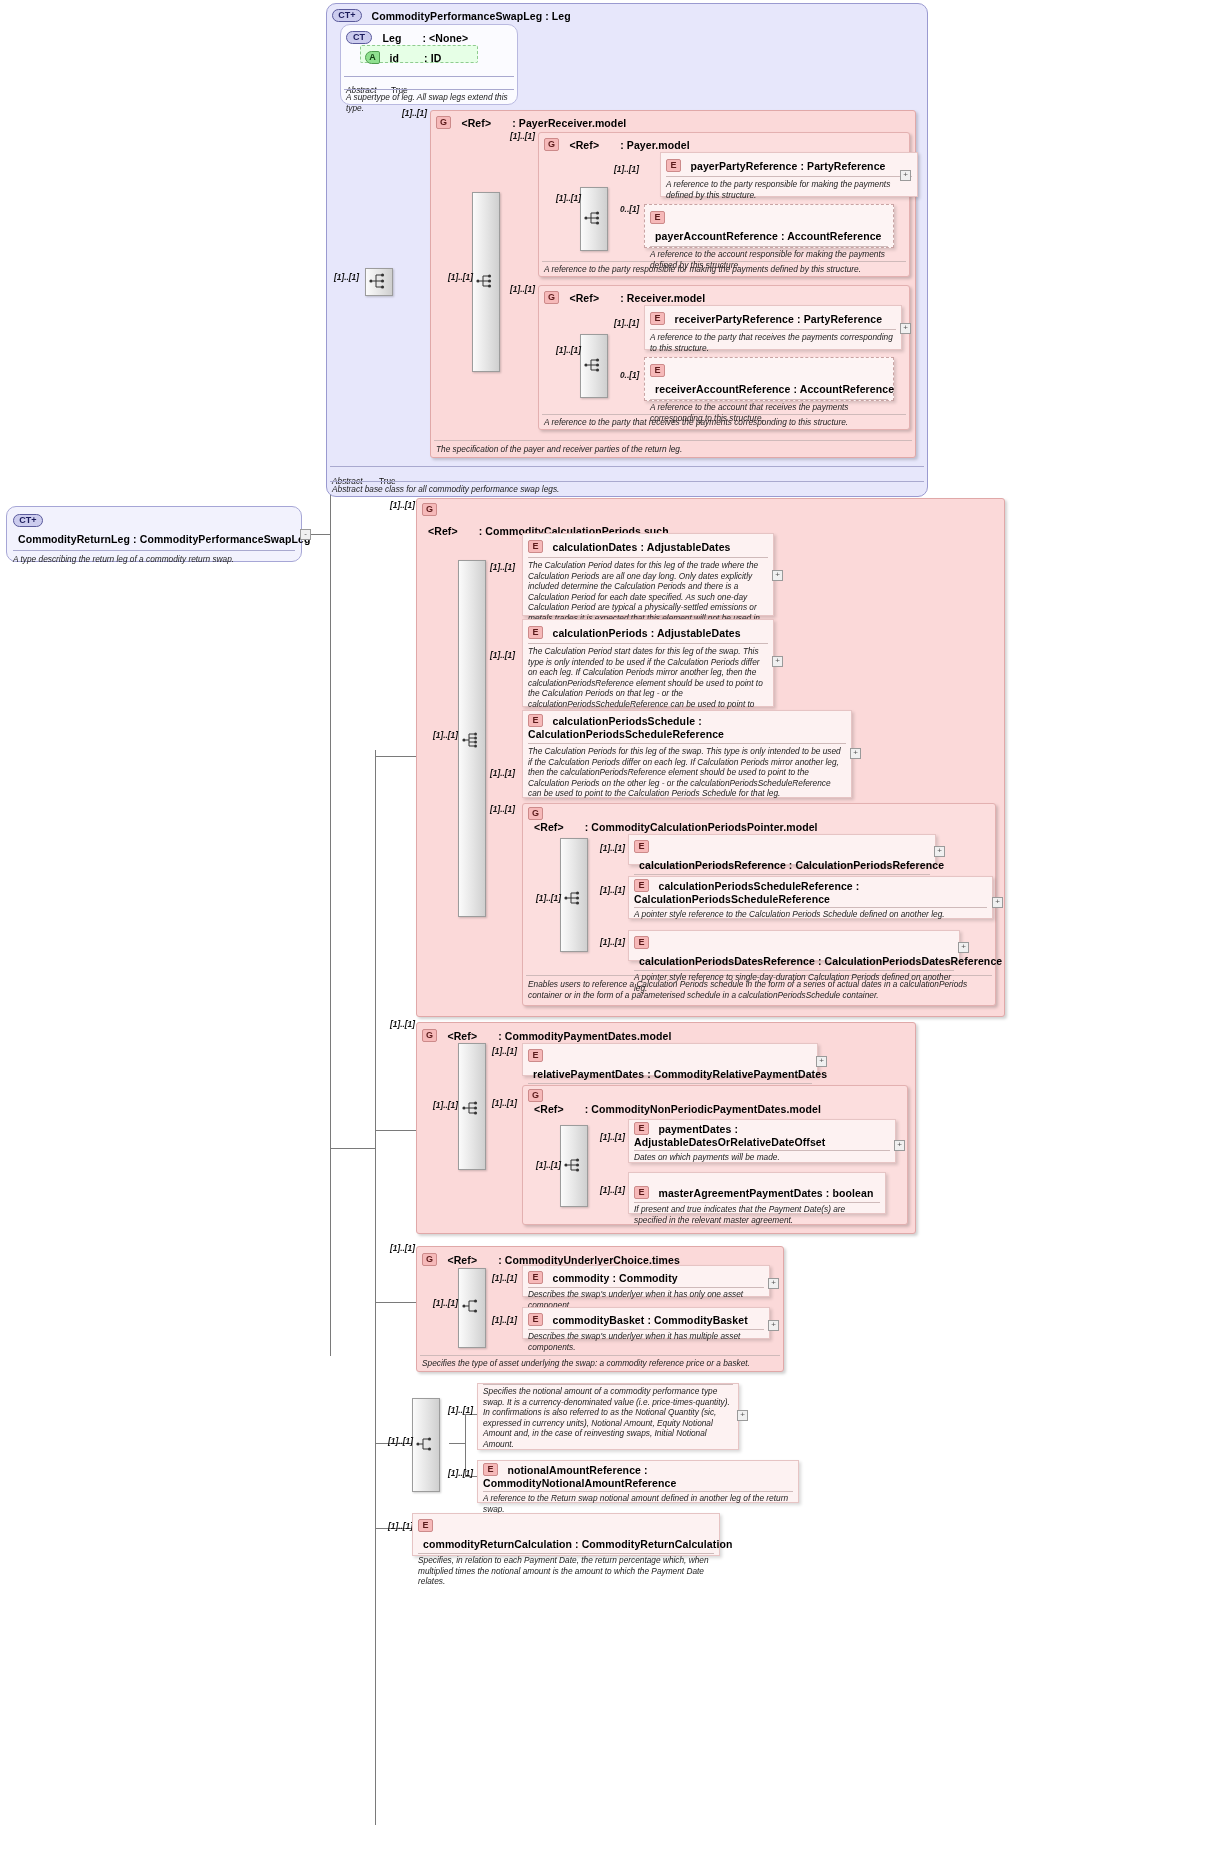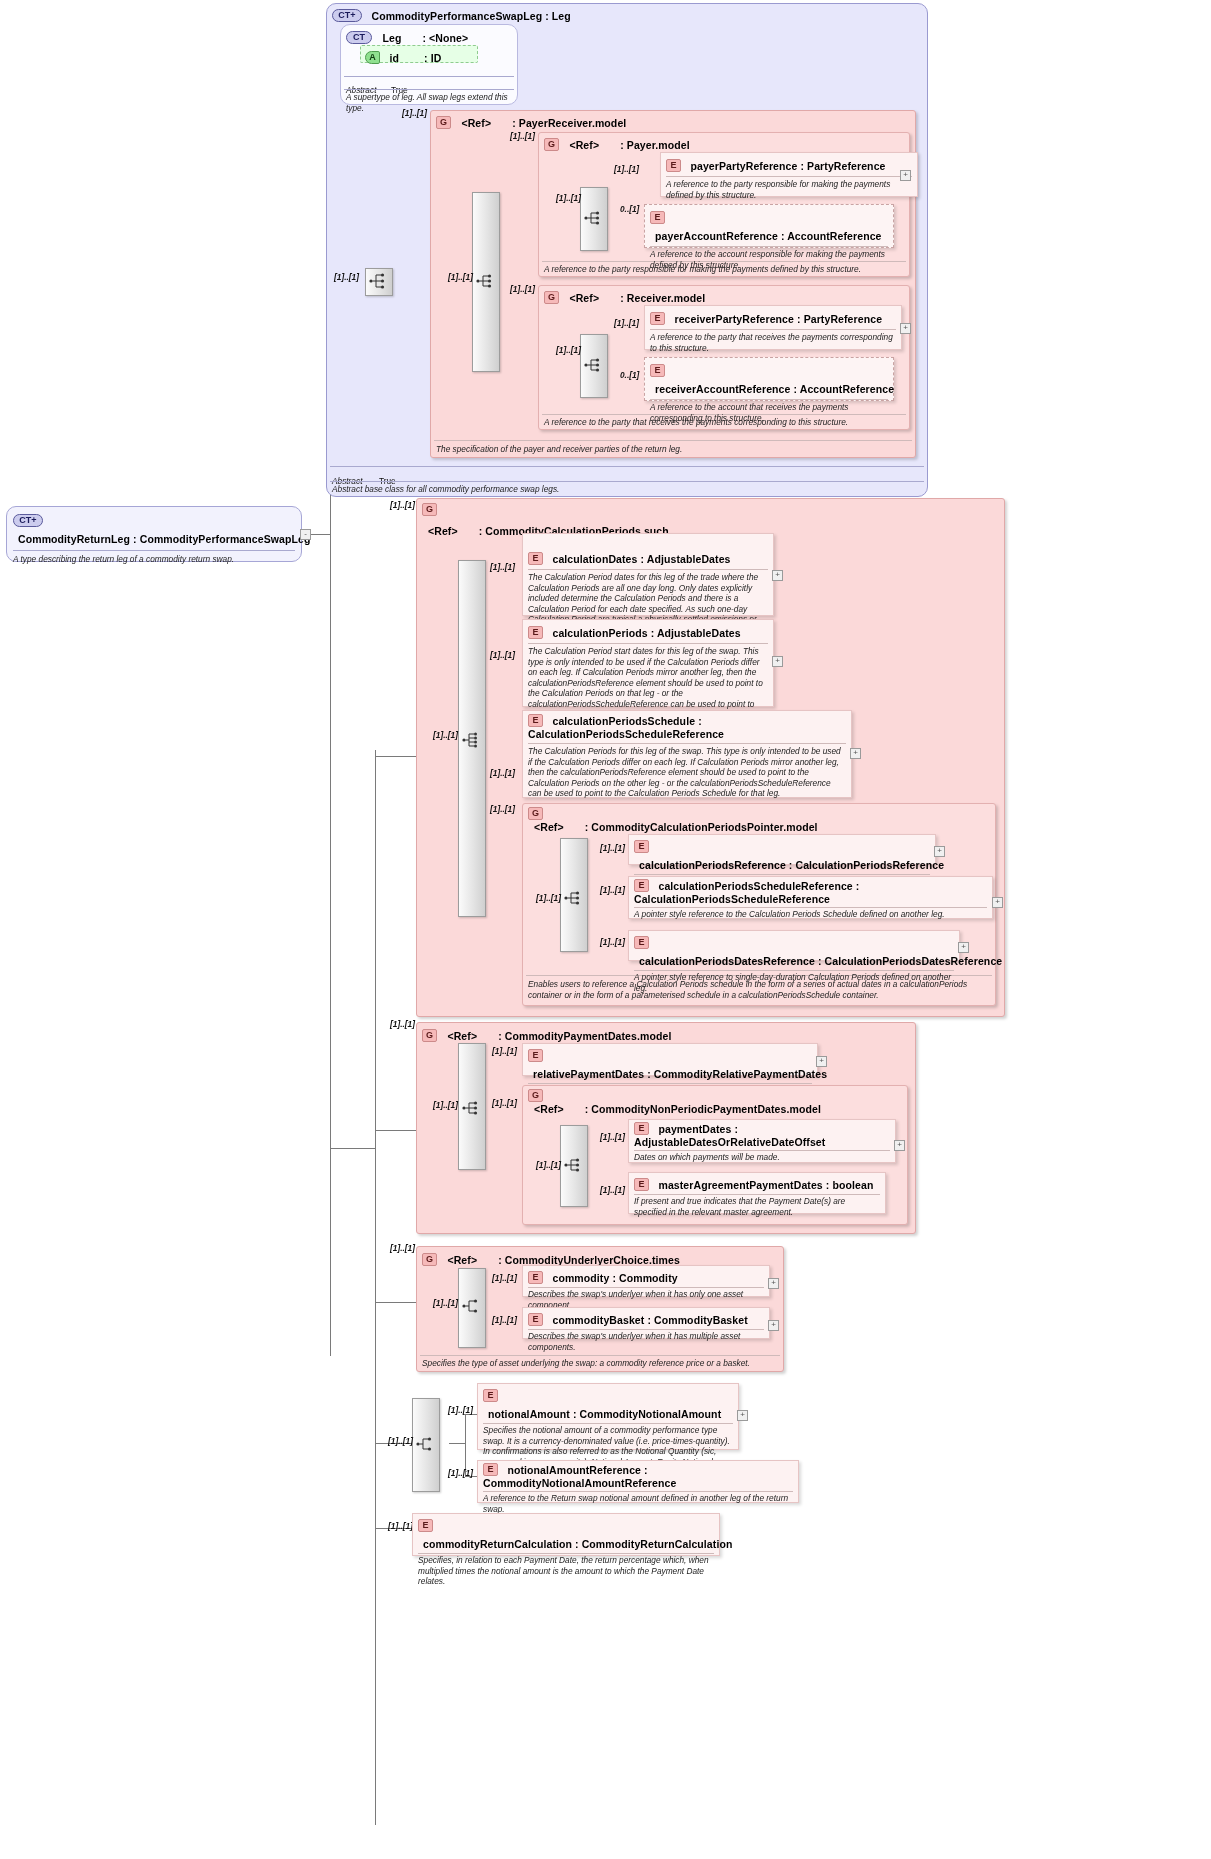--- a/index.html
+++ b/index.html
@@ -333,7 +333,7 @@
   <div class="card" style="left:490px;top:804px;">[1]..[1]</div>
 
   <div class="box el" style="left:522px;top:533px;width:252px;height:83px;">
-    <div style="padding:15px 5px 2px 5px;">
+    <div style="padding:3px 5px 2px 5px;">
       <span class="badge b-e">E</span>
       <span class="hdr" style="margin-left:5px;">calculationDates</span><span class="hdr"> : </span><span class="hdr">AdjustableDates</span>
     </div>

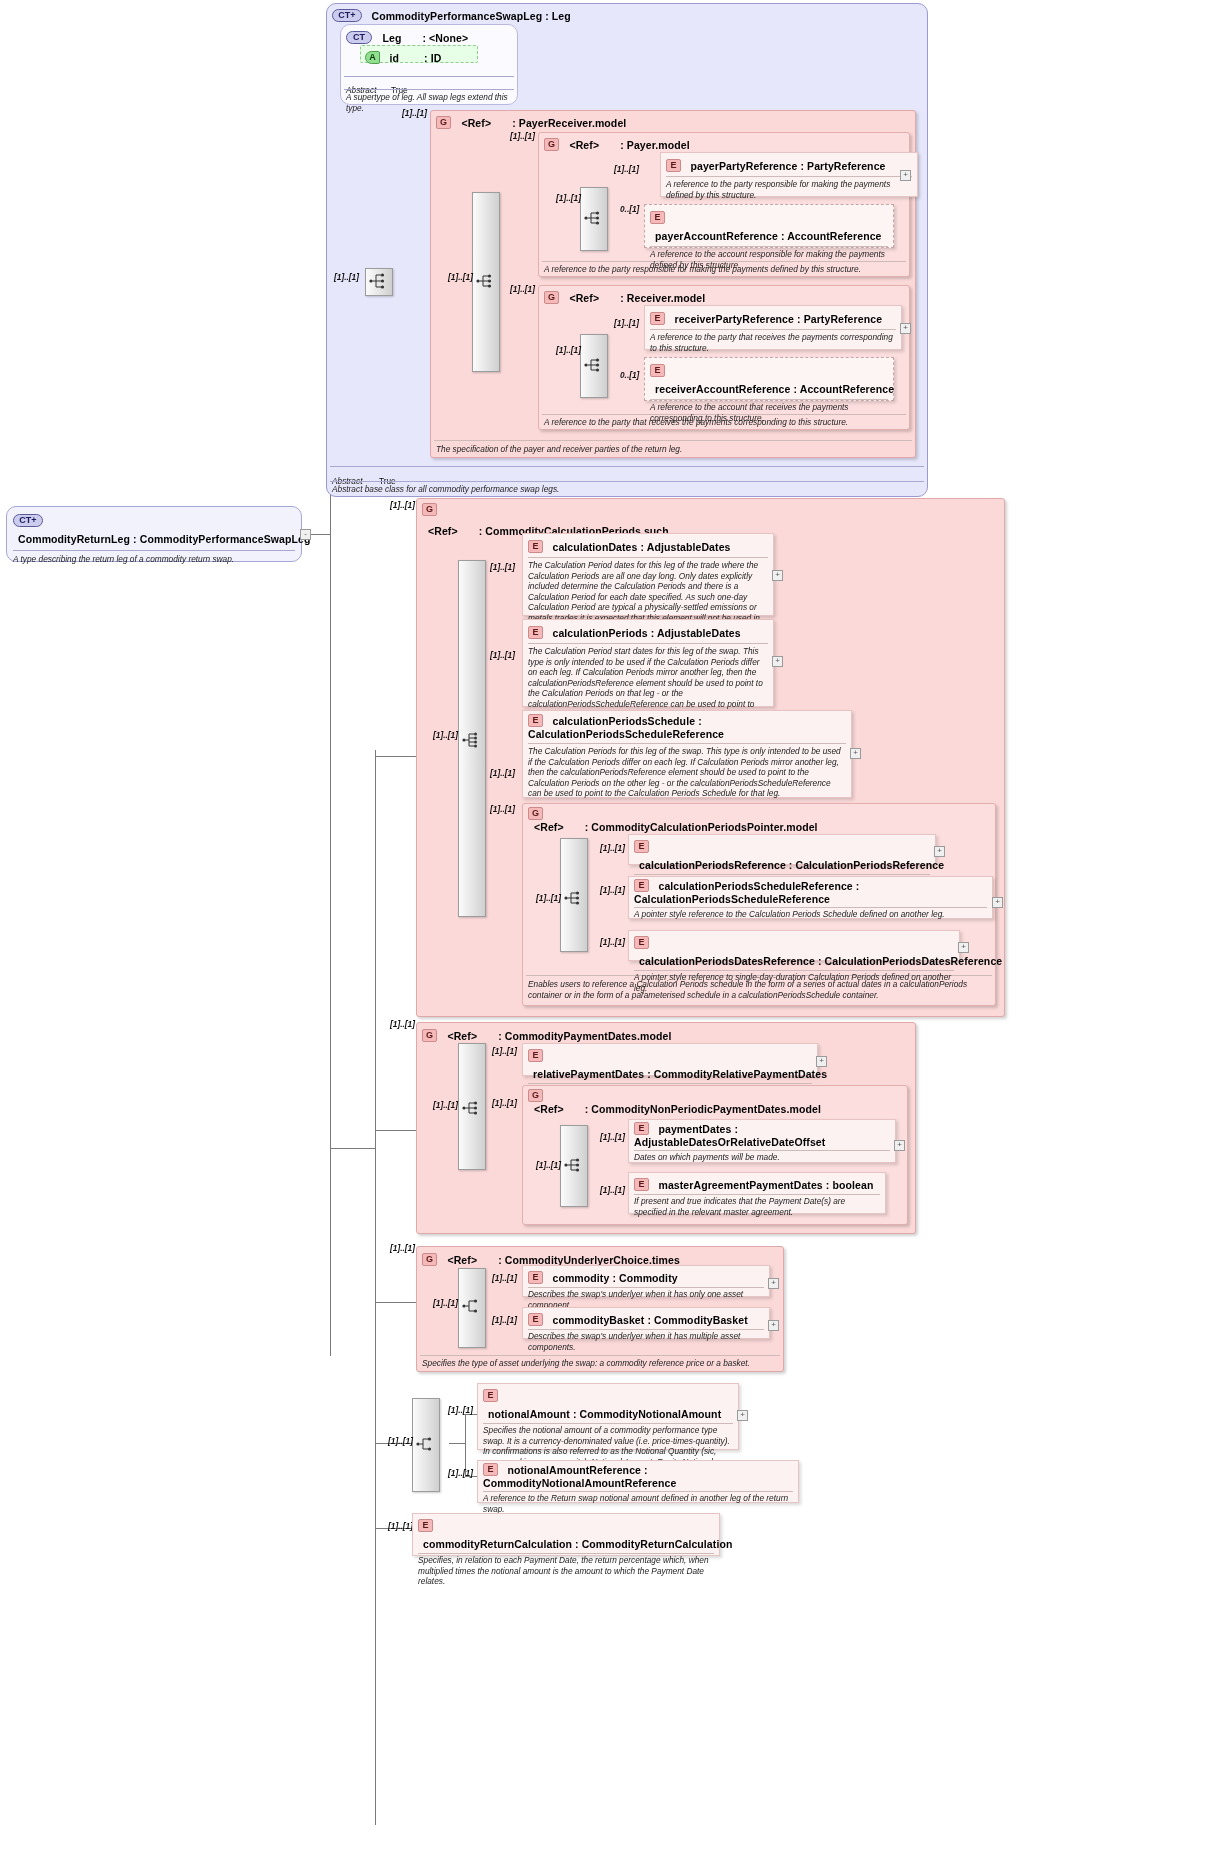--- a/index.html
+++ b/index.html
@@ -483,7 +483,7 @@
   <div class="stub" style="left:894px;top:1140px;">+</div>
 
   <div class="box el" style="left:628px;top:1172px;width:258px;height:42px;">
-    <div style="padding:2px 5px 1px 5px;">
+    <div style="padding:10px 5px 1px 5px;">
       <span class="badge b-e">E</span>
       <span class="hdr" style="margin-left:5px;">masterAgreementPaymentDates</span><span class="hdr"> : </span><span class="hdr">boolean</span>
     </div>

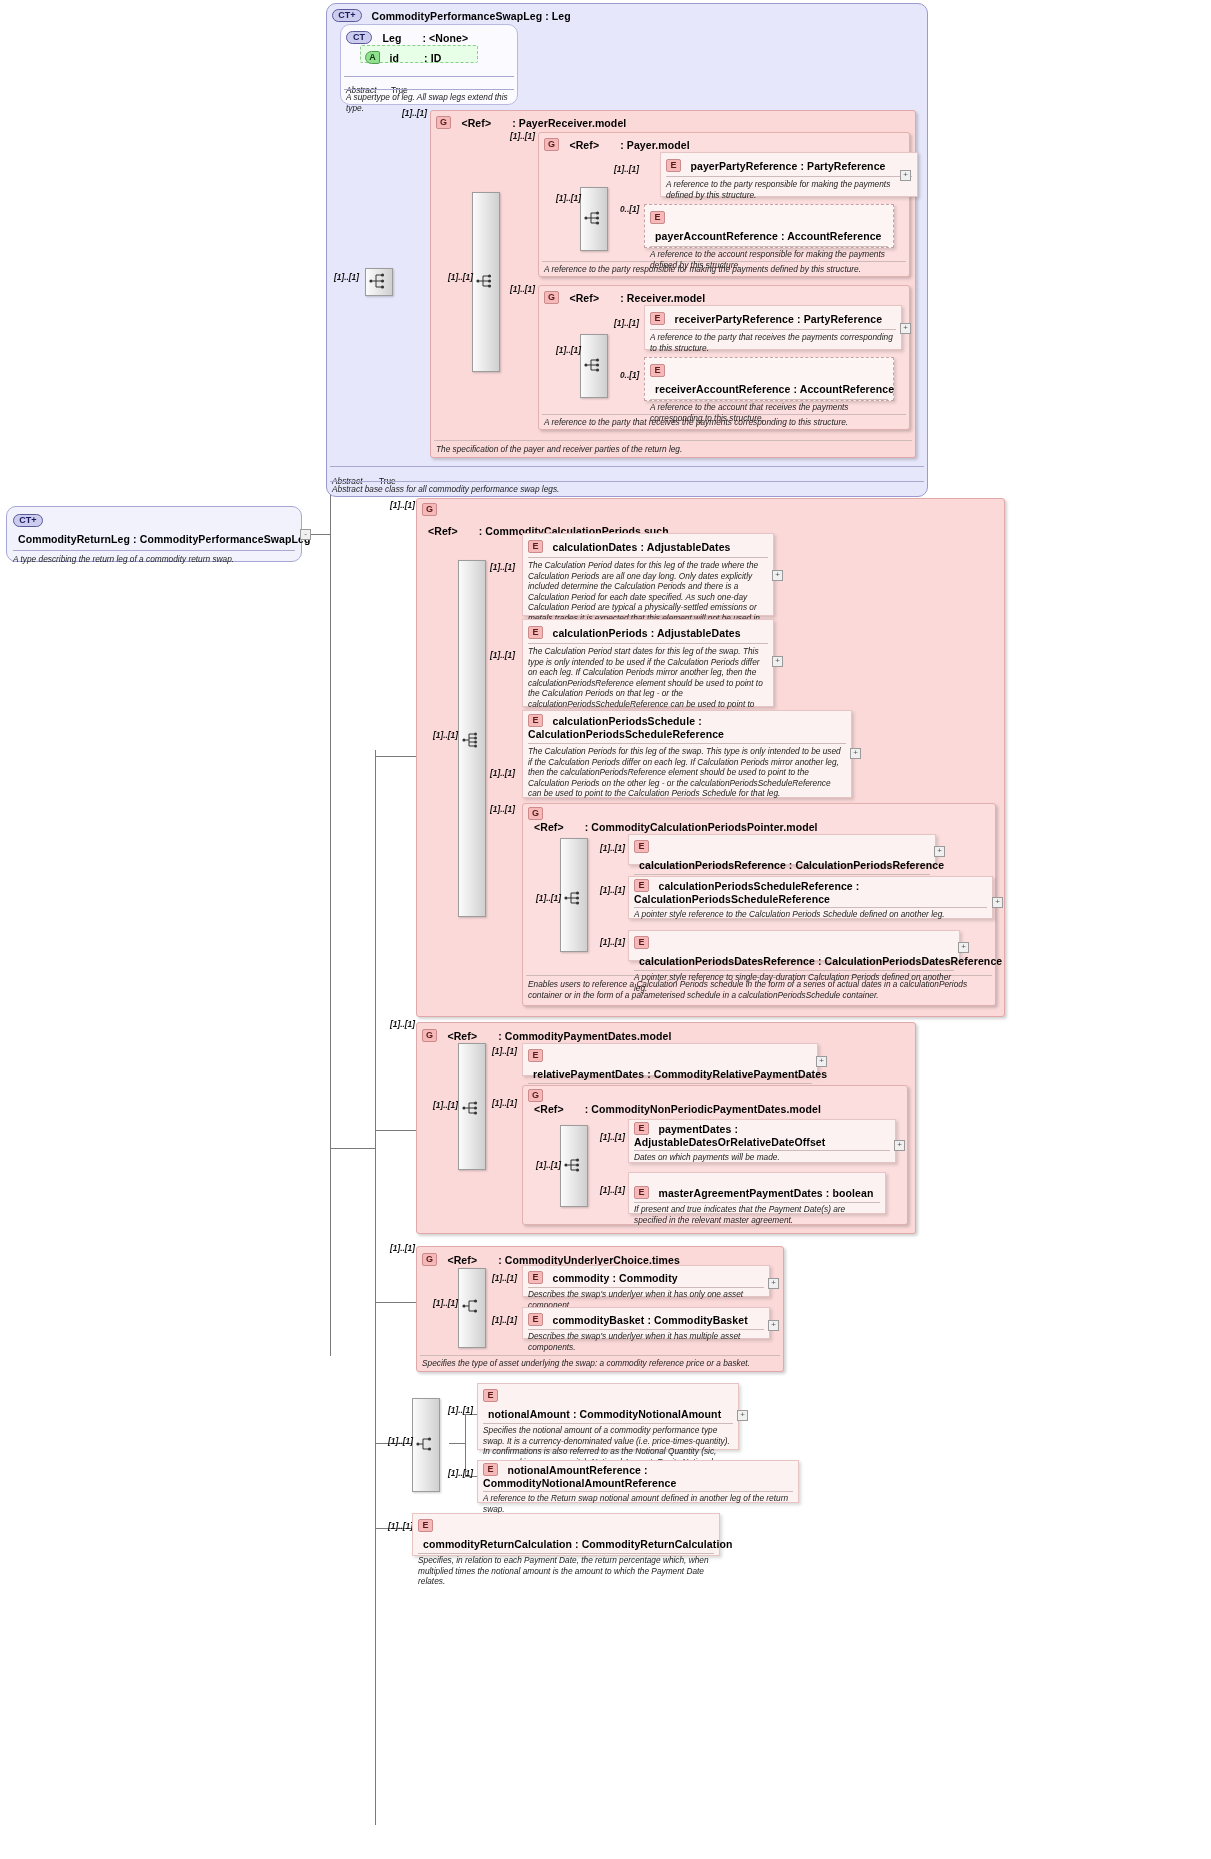--- a/index.html
+++ b/index.html
@@ -549,10 +549,6 @@
   <div class="card" style="left:448px;top:1468px;">[1]..[1]</div>
 
   <div class="box el" style="left:477px;top:1383px;width:262px;height:67px;">
-    <div style="padding:2px 5px 1px 5px;">
-      <span class="badge b-e">E</span>
-      <span class="hdr" style="margin-left:5px;">notionalAmount</span><span class="hdr"> : </span><span class="hdr">CommodityNotionalAmount</span>
-    </div>
     <div class="sep" style="margin:0 5px;"></div>
     <div class="doc" style="padding:1px 5px;">Specifies the notional amount of a commodity performance type swap. It is a currency-denominated value (i.e. price-times-quantity). In confirmations is also referred to as the Notional Quantity (sic, expressed in currency units), Notional Amount, Equity Notional Amount and, in the case of reinvesting swaps, Initial Notional Amount.</div>
   </div>

